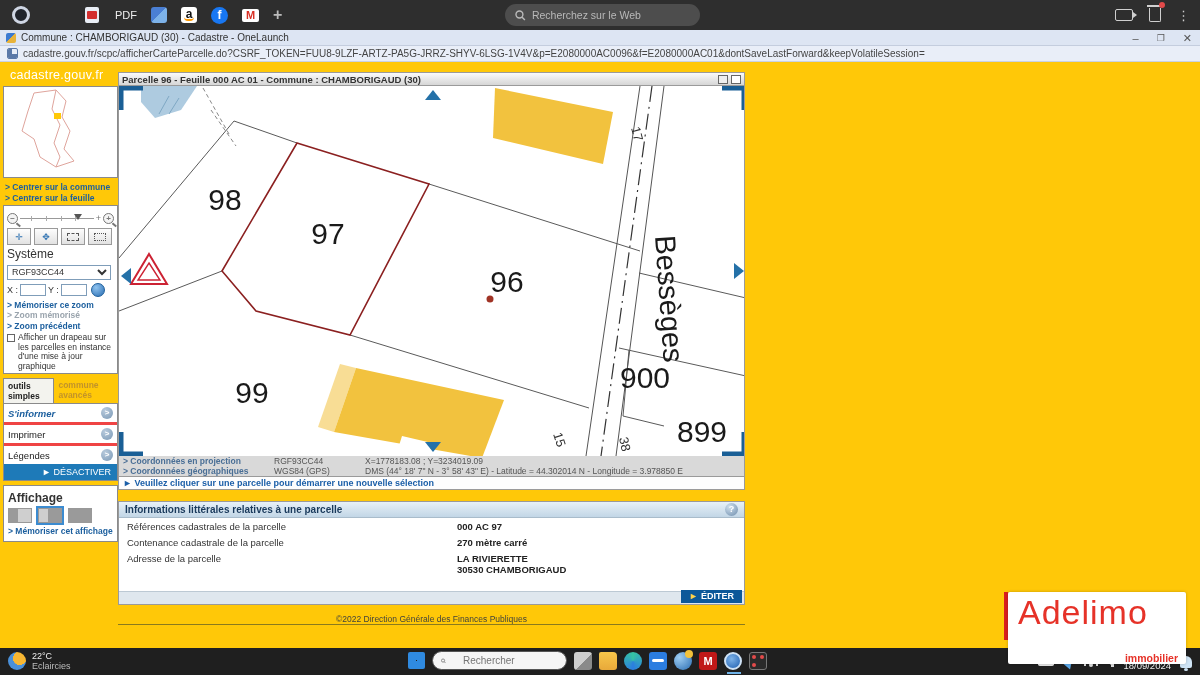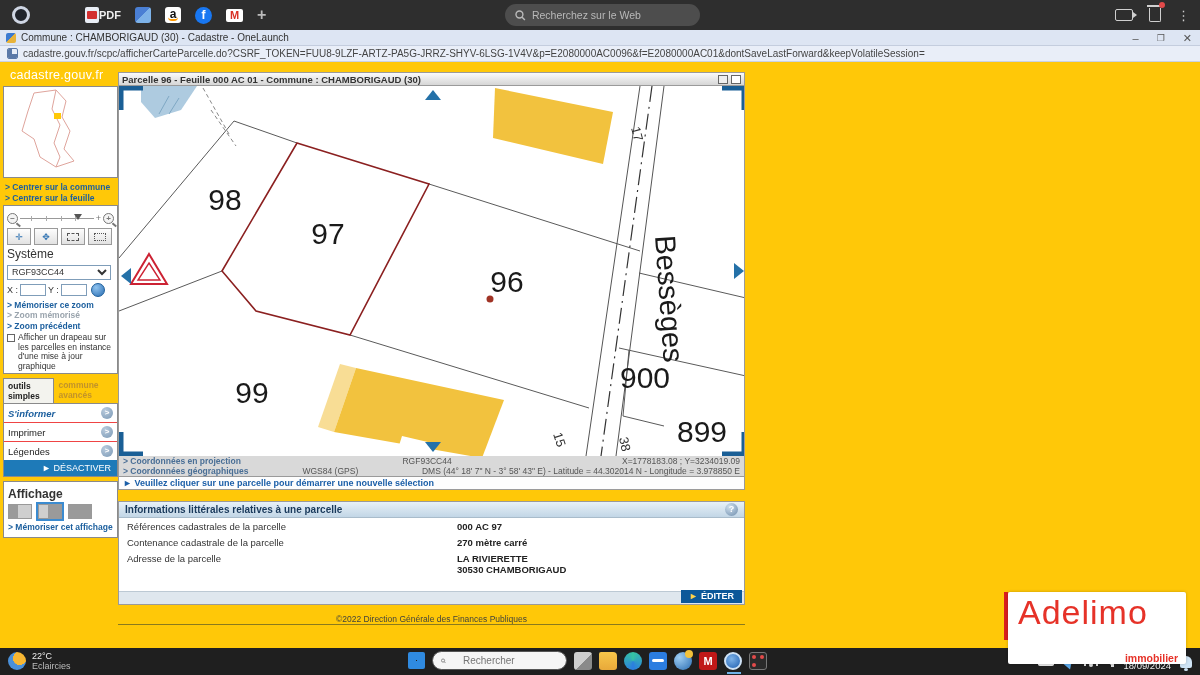--- a/index.html
+++ b/index.html
@@ -11,7 +11,7 @@
   #browser-top { position:absolute; left:0; top:0; width:1200px; height:30px; background:#2e2e2e; display:flex; align-items:center; }
   .btop-icons { display:flex; align-items:center; gap:14px; padding-left:12px; }
   .ol-logo { width:18px; height:18px; border-radius:50%; border:3px solid #cfd6e4; background:#20242c; }
-  .pdf-ic { display:flex; align-items:center; gap:0; color:#eee; font-size:11px; font-weight:bold;padding-left:41px; }
+  .pdf-ic { display:flex; align-items:center; gap:16px; color:#eee; font-size:11px; font-weight:normal;padding-left:41px; }
   .pdf-glyph { width:14px; height:16px; background:#e8edf5; border-radius:2px; position:relative; }
   .pdf-glyph:after { content:""; position:absolute; left:2px; top:4px; width:10px; height:8px; background:#d32f2f; border-radius:1px; }
   .sq-ic { width:16px; height:16px; border-radius:3px; background:linear-gradient(135deg,#4a7fd4 50%,#7db2e8 50%); }

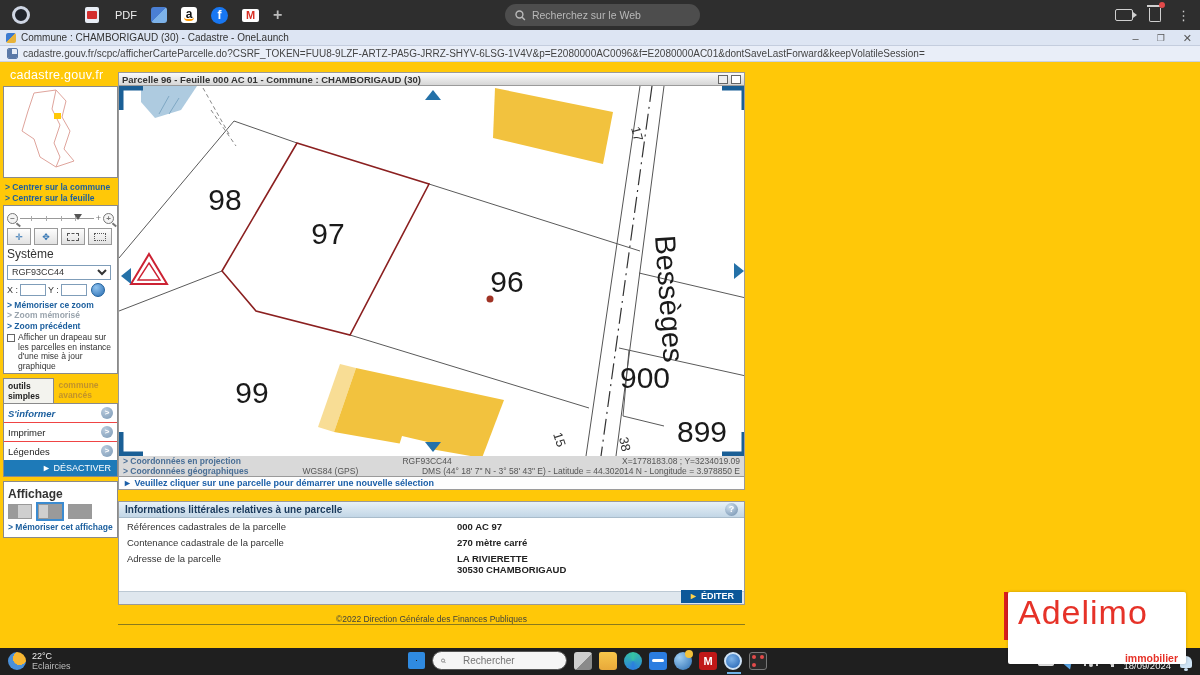--- a/index.html
+++ b/index.html
@@ -66,7 +66,7 @@
   .tab-on { background:#f3f3ee; border:1px solid #8a8a8a; border-bottom:none; padding:2px 4px; color:#222; }
   .tab-off { padding:2px 4px; color:#c2932a; }
   .toolspanel { margin-top:0; padding:0; }
-  .trow { display:flex; align-items:center; justify-content:space-between; padding:3px 4px; border-bottom:1px solid #ef4444; font-size:9.5px; color:#222; }
+  .trow { display:flex; align-items:center; justify-content:space-between; padding:3px 4px; border-bottom:3px solid #ef4444; font-size:9.5px; color:#222; }
   .trow .go { width:12px; height:12px; border-radius:50%; background:radial-gradient(circle at 35% 30%,#b9cbdd,#7a98b5); color:#fff; font-size:8px; text-align:center; line-height:12px; font-weight:bold; }
   .sinformer { color:#1c5f9e; font-style:italic; font-weight:bold; }
   .desactiver { background:#1e7ab8; color:#fff; font-size:9px; font-weight:normal; text-align:right; padding:3px 6px; }

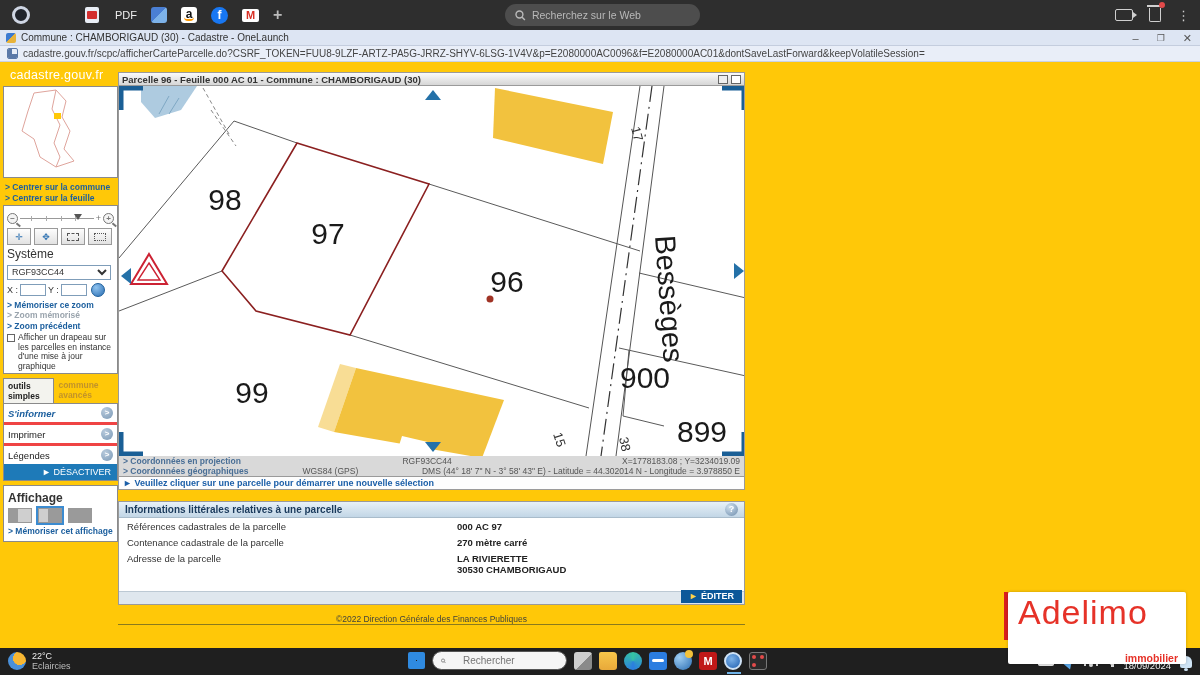--- a/index.html
+++ b/index.html
@@ -83,7 +83,7 @@
   .mh-ic { width:10px; height:9px; border:1px solid #666; background:#eee; margin-left:3px; }
   #map-canvas { position:relative; width:627px; height:370px; background:#fff; border-left:1px solid #9a9a9a; border-right:1px solid #9a9a9a; overflow:hidden; }
   #coord-bar { width:627px; height:21px; background:#d9d9d9; border:1px solid #9a9a9a; border-top:none; font-size:8.5px; color:#555; padding:1px 4px; }
-  .crow { display:flex; gap:0; line-height:9.5px;justify-content:space-between; }
+  .crow { display:flex; gap:13px; line-height:9.5px; }
   .clabel { color:#4a6f96; font-weight:bold; width:138px; flex:none;}
   .csys { width:78px; flex:none; }
   #msg-row { width:627px; height:13px; background:#fdfdfd; border:1px solid #9a9a9a; border-top:none; font-size:9px; font-weight:bold; color:#1b5fa8; padding:1px 4px; }

